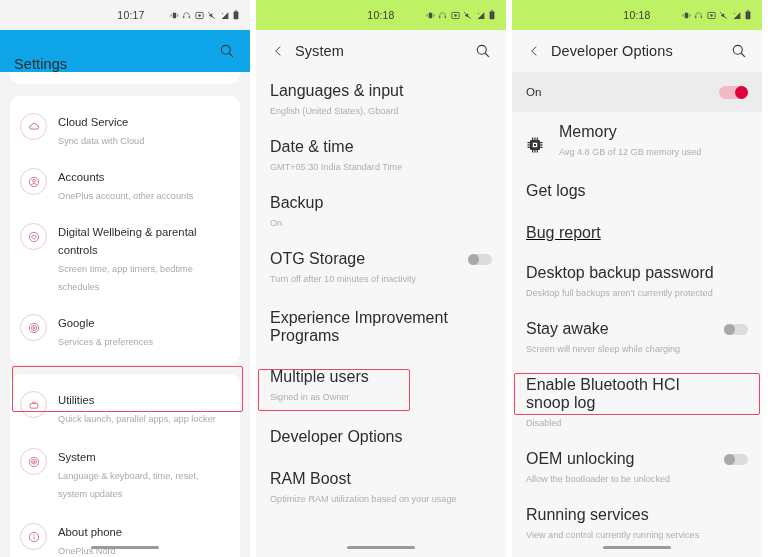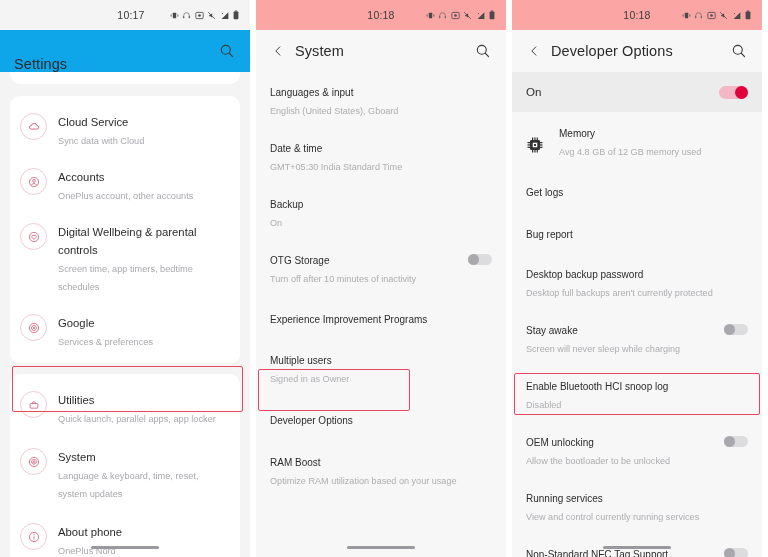--- a/index.html
+++ b/index.html
@@ -37,7 +37,7 @@
     letter-spacing: .2px;
   }
   .p1 .statusbar { background: #f4f4f5; padding-left: 12px; }
-  .p2 .statusbar, .p3 .statusbar { background: #fca5a5; }
+  .p2 .statusbar, .p3 .statusbar { background: #bef264; }
   .clock { font-size: 10.5px; color: #3c3c3c; font-weight: 400; }
   .sysicons {
     position: absolute;

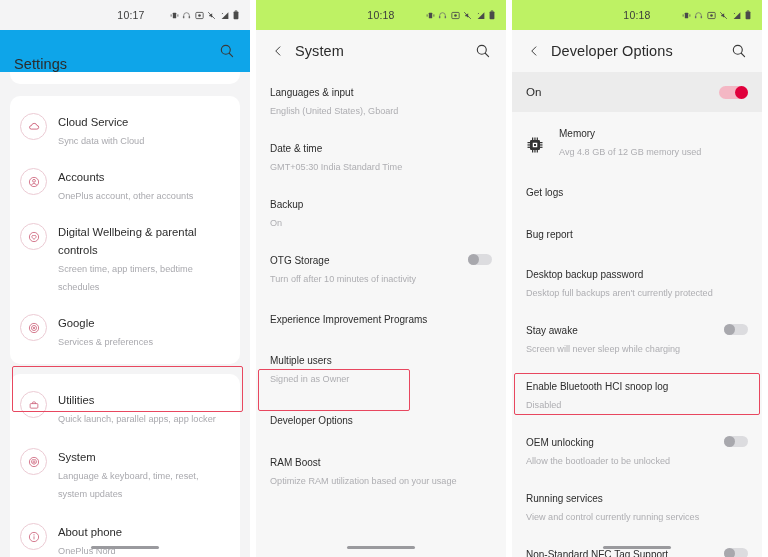--- a/index.html
+++ b/index.html
@@ -122,7 +122,7 @@
     justify-content: space-between;
   }
   .plainrow .ptext { max-width: 196px; }
-  .ptitle { font-size: 10px; color: #2c2c2c; line-height: 14px; }
+  .ptitle { font-size: 16px; color: #2c2c2c; line-height: 14px; }
   .psub { font-size: 9.1px; color: #aeaeb2; line-height: 13px; margin-top: 1px; }
 
   .toggle {

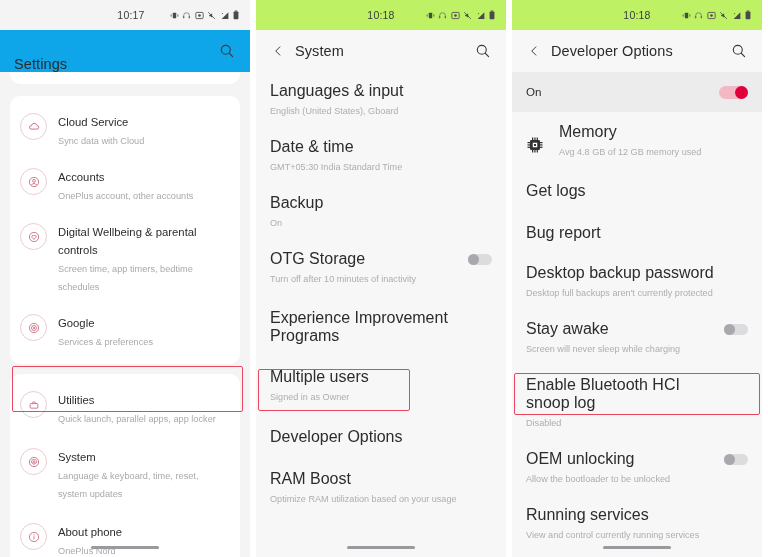--- a/index.html
+++ b/index.html
@@ -544,7 +544,7 @@
       <div class="plainrow" style="padding-top:12px;padding-bottom:12px;">
         <span class="ptext"><span class="ptitle">Get logs</span></span>
       </div>
-      <div class="plainrow" style="padding-top:12px;padding-bottom:12px;">
+      <div class="plainrow" style="padding-top:12px;padding-bottom:12px;text-decoration:underline;">
         <span class="ptext"><span class="ptitle">Bug report</span></span>
       </div>
       <div class="plainrow">

